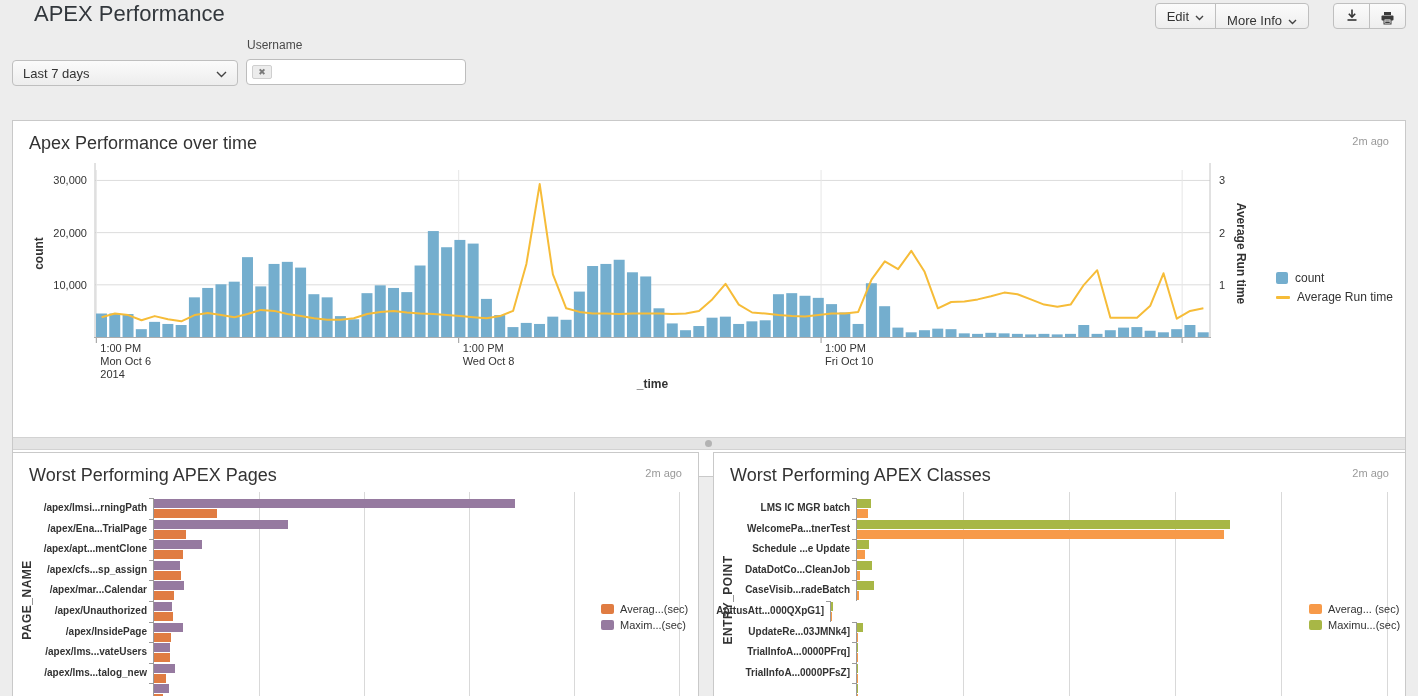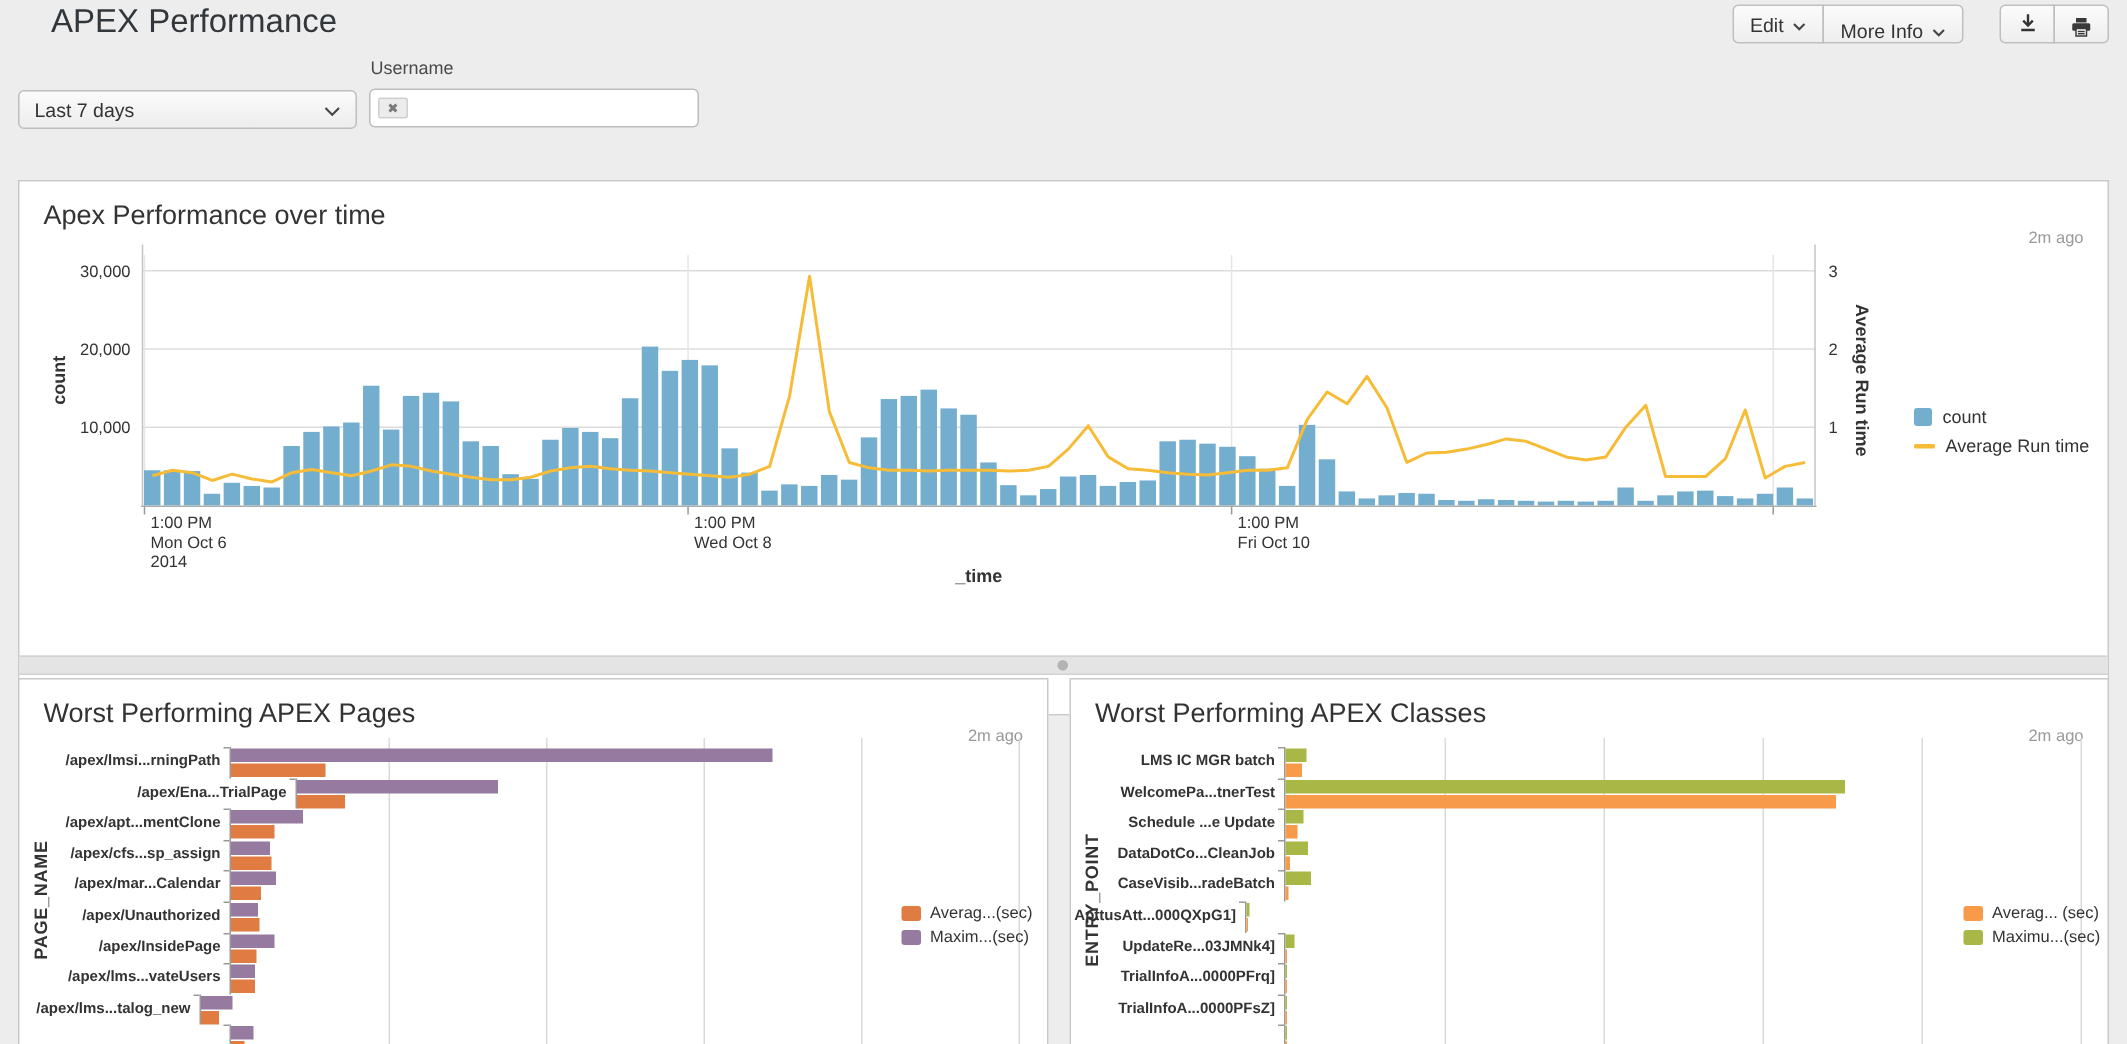--- a/index.html
+++ b/index.html
@@ -41,7 +41,7 @@
   .panel { position:absolute; background:#fff; border:1px solid #c9c9c9; }
   .panel-hd { position:relative; height:40px; }
   .panel-title { position:absolute; left:16px; top:12px; font-size:18px; font-weight:500; color:#333; }
-  .panel-ago { position:absolute; right:16px; top:32px; font-size:11px; color:#999; }
+  .panel-ago { position:absolute; right:16px; top:14px; font-size:11px; color:#999; }
   #panel-top { left:12px; top:120px; width:1394px; }
   #panel-top .chart-zone { position:relative; height:276px; }
   .tc-legend { position:absolute; left:1263px; top:110px; font-size:12px; color:#333; }

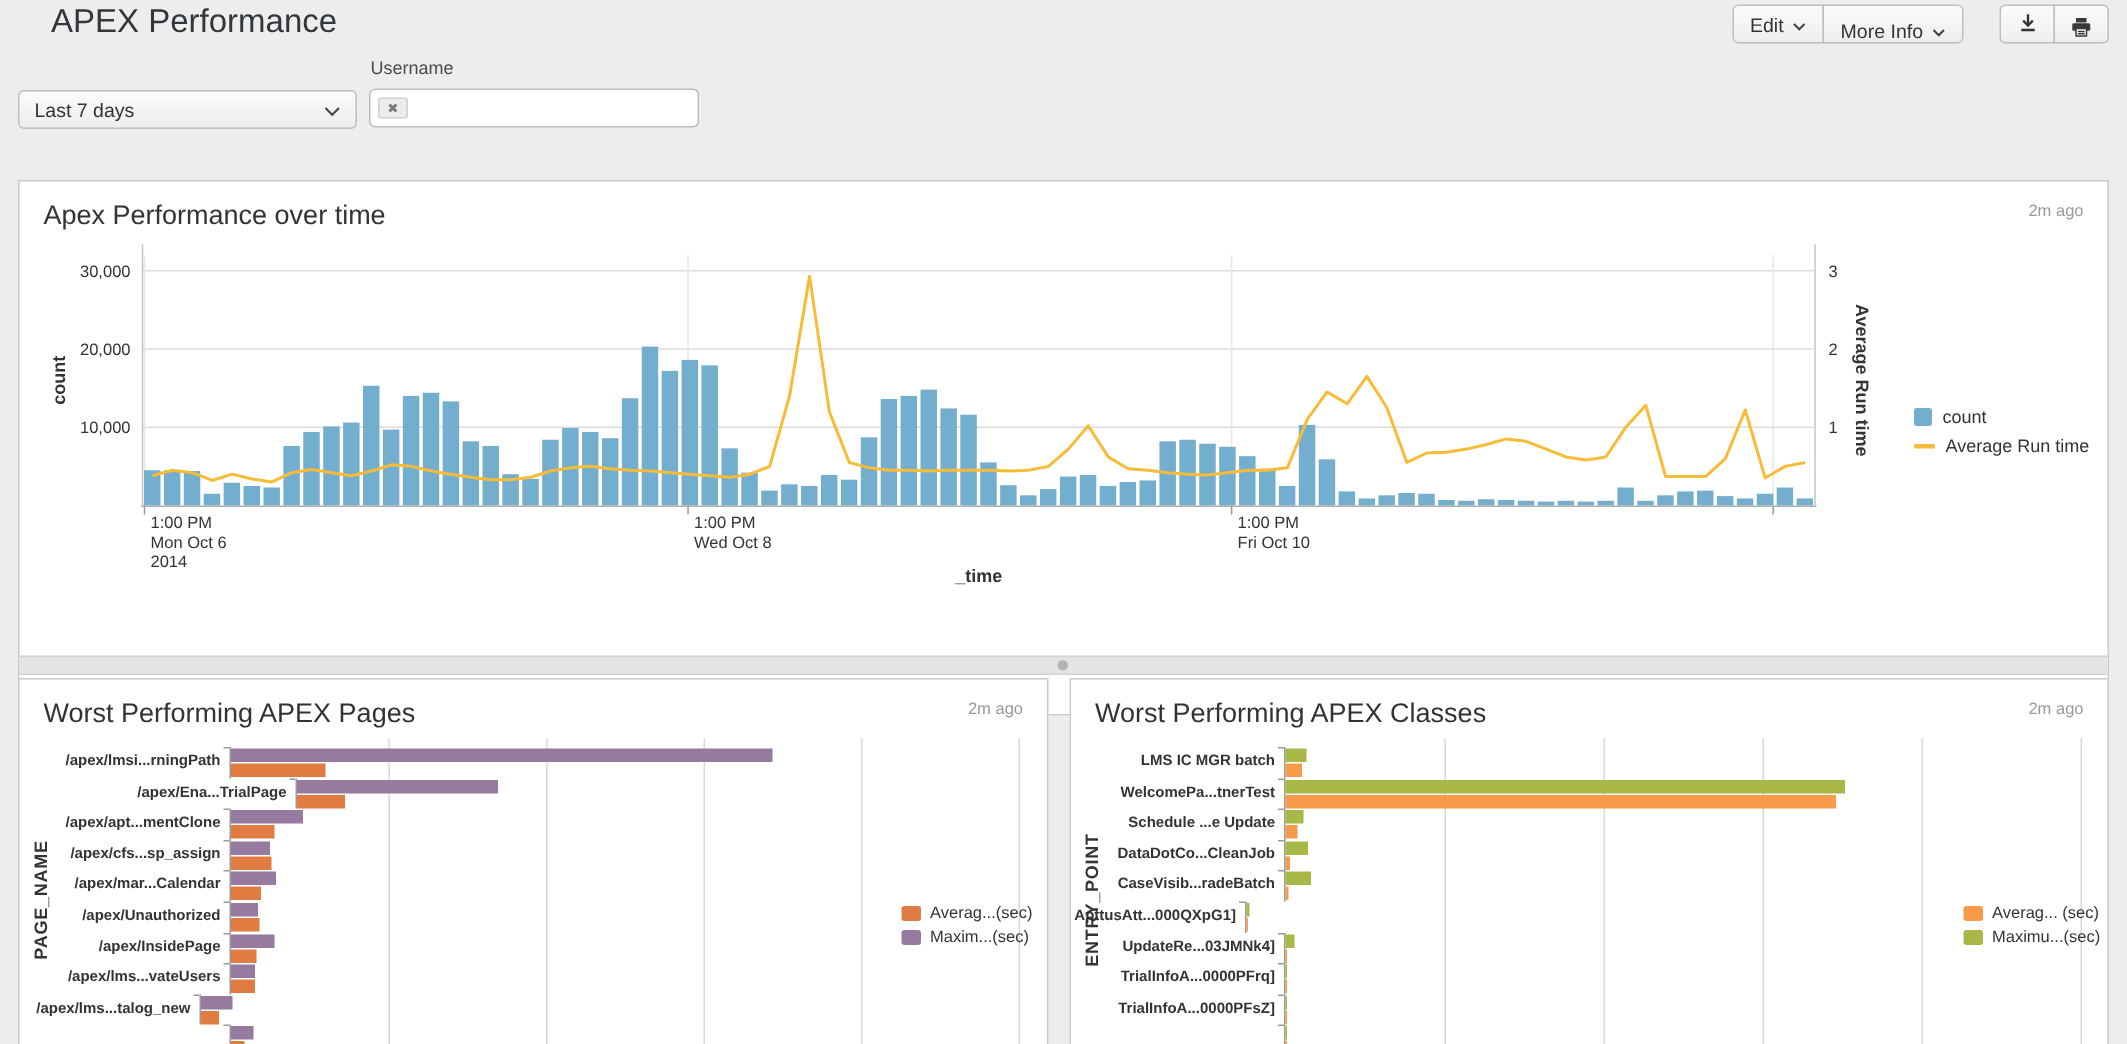--- a/index.html
+++ b/index.html
@@ -304,7 +304,7 @@
           </div>
         </div>
         <div class="hrow">
-          <div class="hlabel" style="width: 140px; margin-left: 44px;">/apex/Ena...TrialPage</div>
+          <div class="hlabel" style="width: 140px;">/apex/Ena...TrialPage</div>
           <div class="hbars">
             <div class="hbar" style="background: rgb(150, 122, 160); width: 134.425px;"></div>
             <div class="hbar" style="background: rgb(224, 124, 66); width: 31.5058px;"></div>

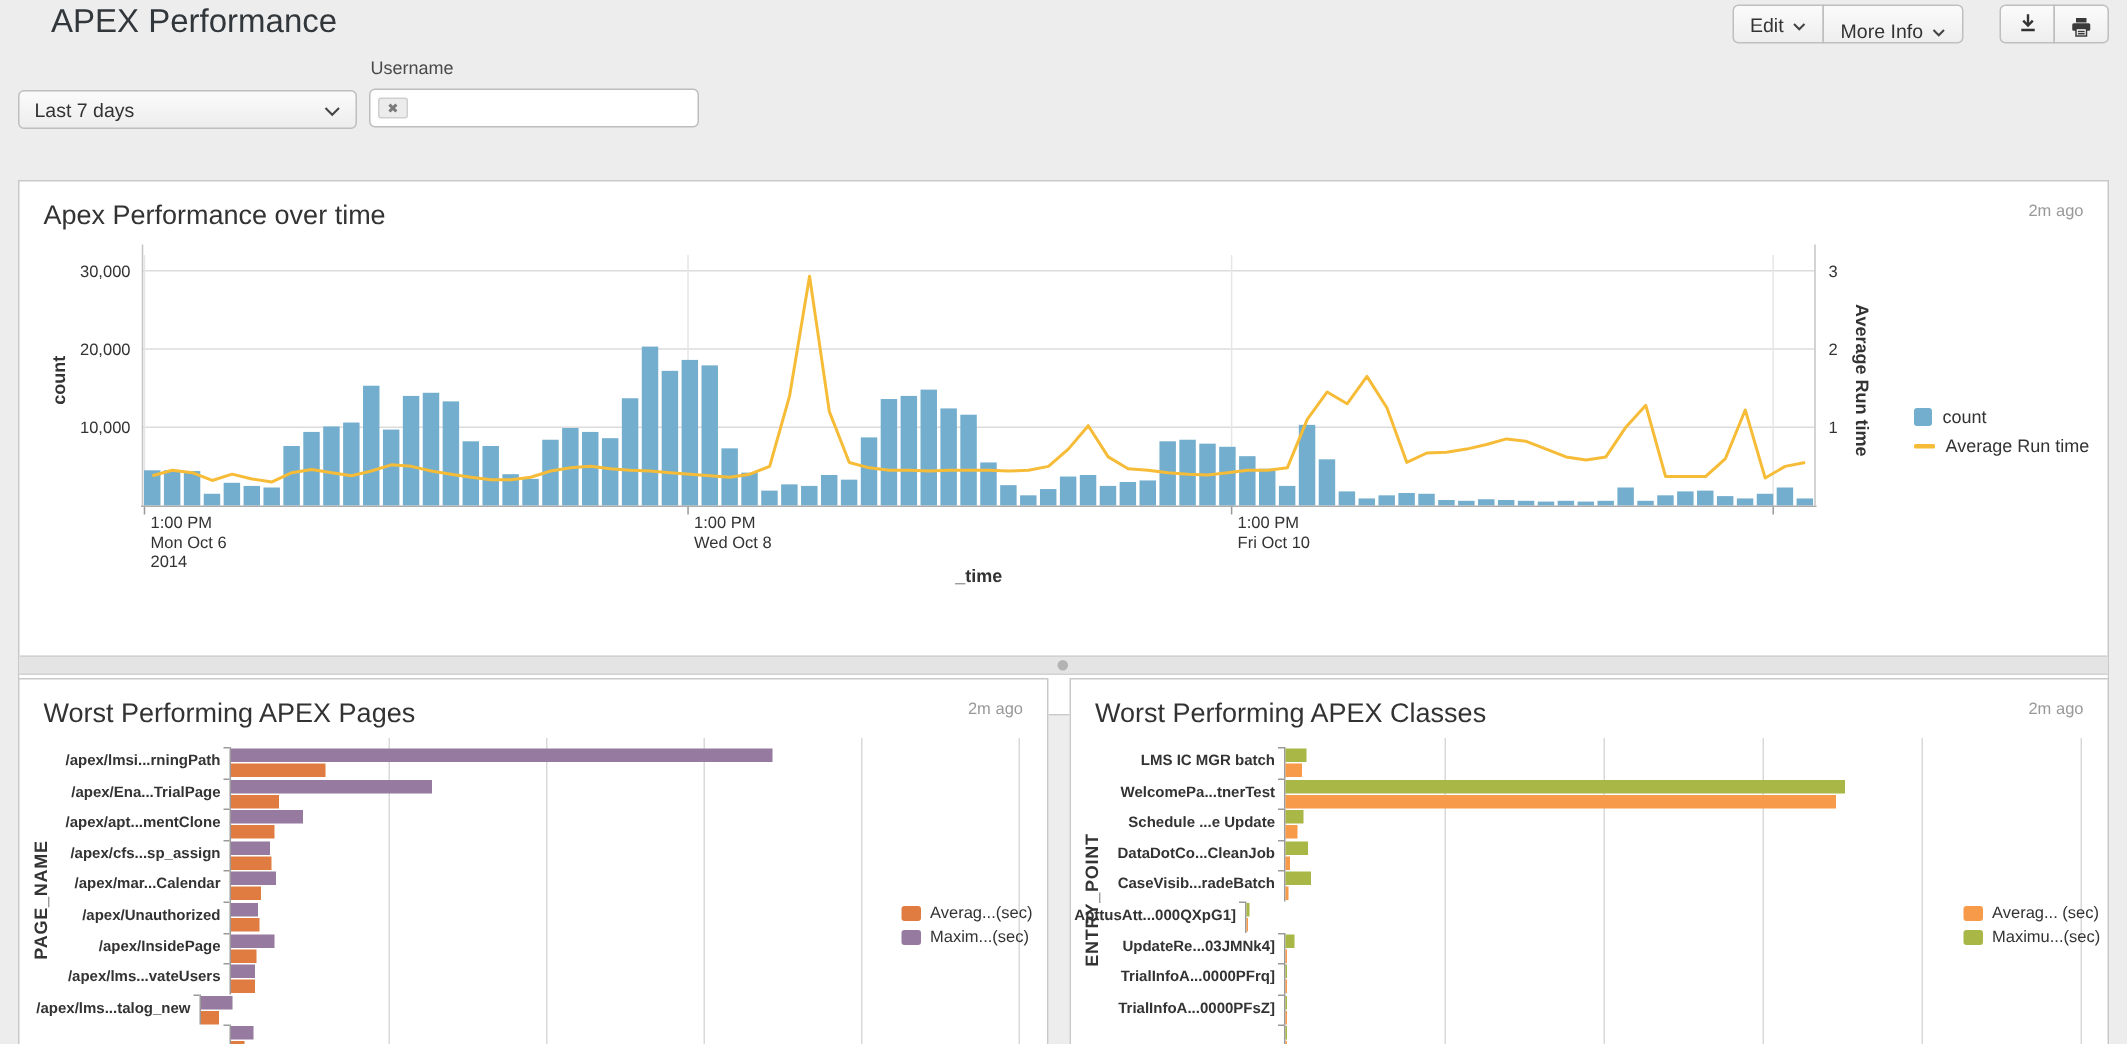--- a/index.html
+++ b/index.html
@@ -353,7 +353,7 @@
           </div>
         </div>
         <div class="hrow">
-          <div class="hlabel" style="width: 120px;">/apex/lms...talog_new</div>
+          <div class="hlabel" style="width: 140px;">/apex/lms...talog_new</div>
           <div class="hbars">
             <div class="hbar" style="background: rgb(150, 122, 160); width: 21.0039px;"></div>
             <div class="hbar" style="background: rgb(224, 124, 66); width: 11.5521px;"></div>

